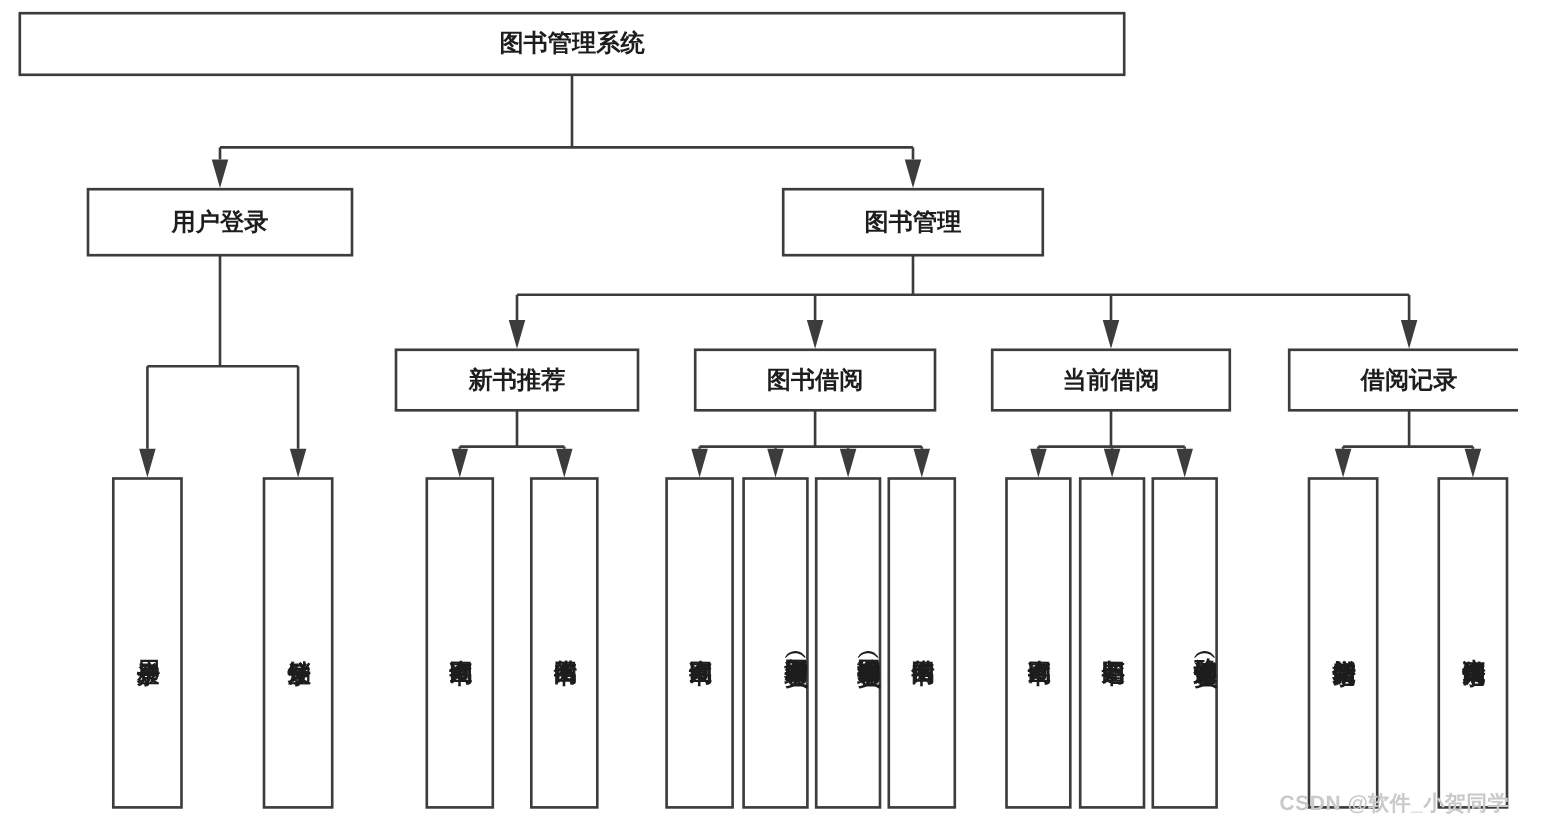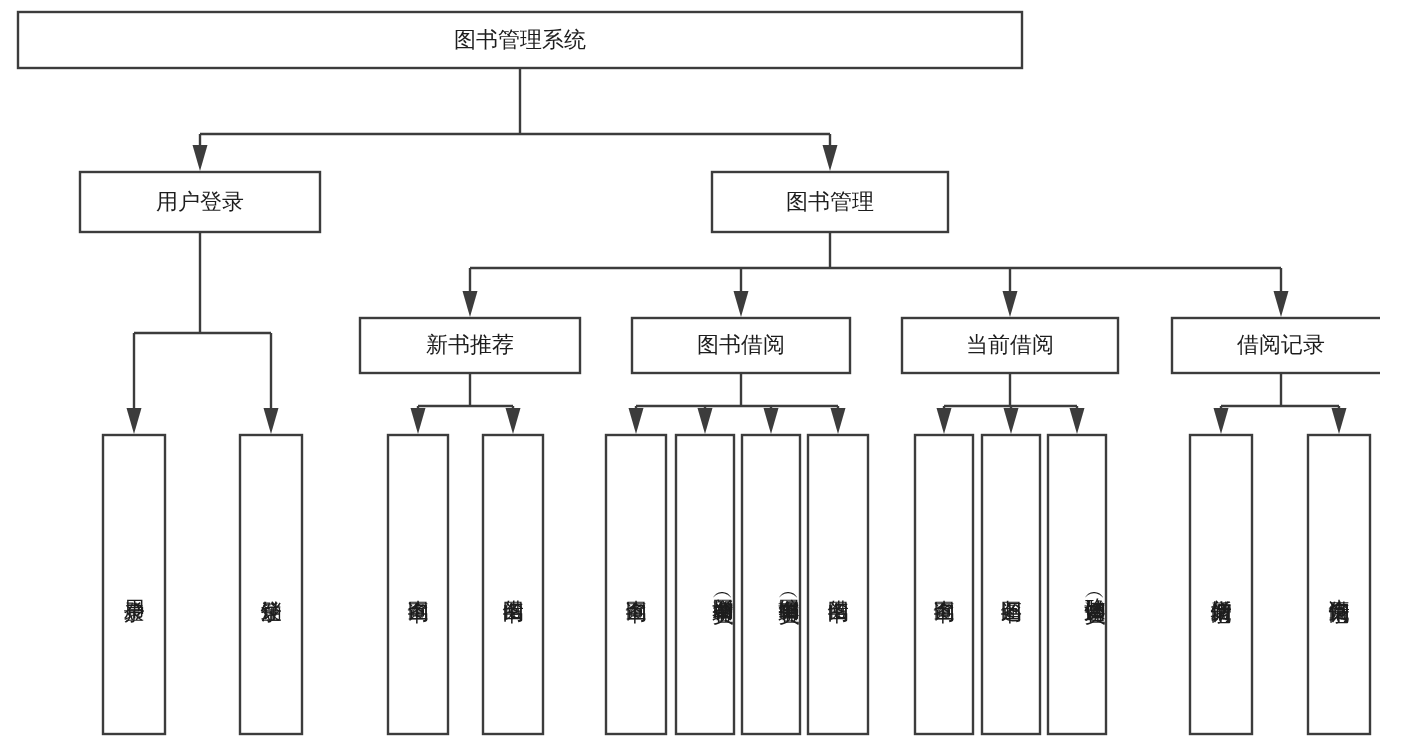--- a/index.html
+++ b/index.html
@@ -16,6 +16,7 @@
     height: 747px;
     background: #ffffff;
     overflow: hidden;
+    font-weight: bold;
   }
   svg.diagram-canvas {
     position: absolute;

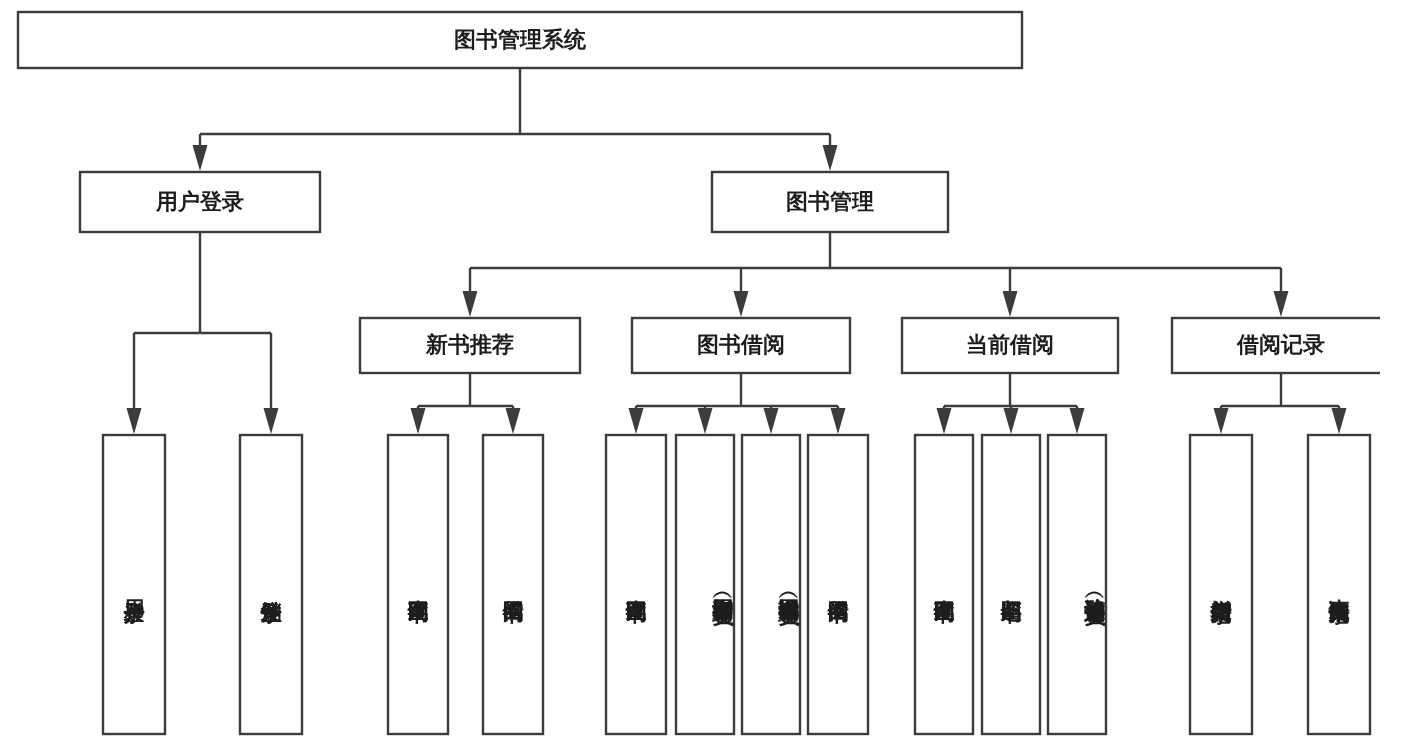--- a/index.html
+++ b/index.html
@@ -188,6 +188,7 @@
       <div class="vertical-label align-center" style="left: 1190px; top: 435px; width: 62px; height: 299px;">新增借阅记录</div>
       <div class="vertical-label align-center" style="left: 1308px; top: 435px; width: 62px; height: 299px;">查询借阅记录</div>
     </div>
+  <div class="watermark">CSDN @软件_小贺同学</div>
 </div>
 
 </body></html>

